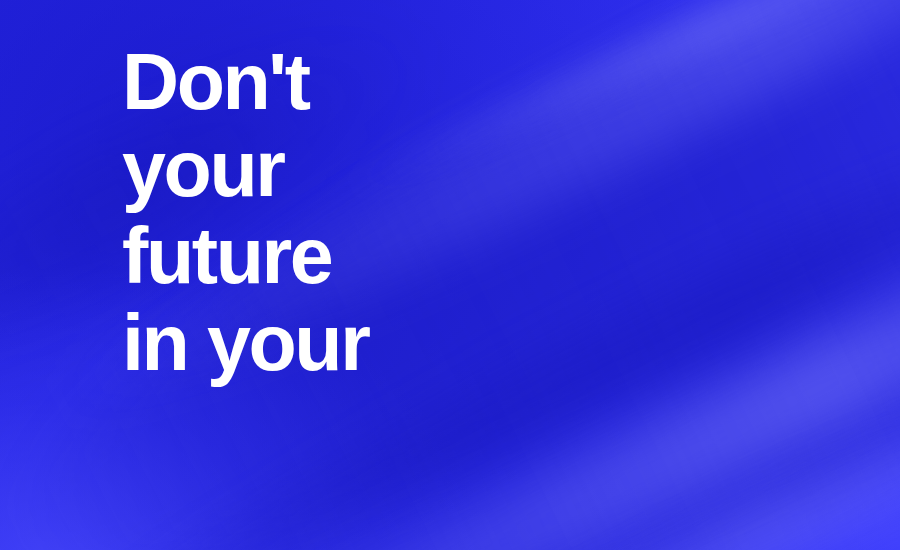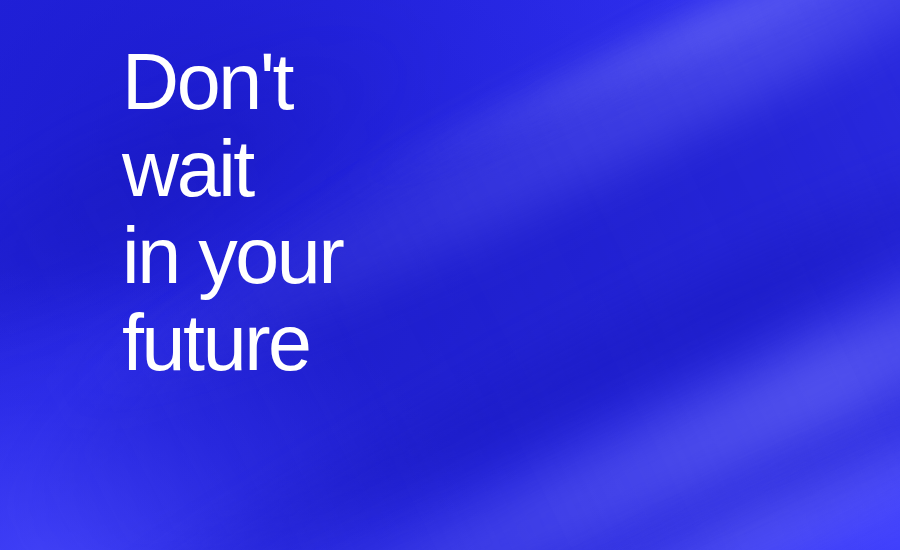--- a/index.html
+++ b/index.html
@@ -188,7 +188,7 @@
     color: #ffffff;
     font-family: "Liberation Sans", sans-serif;
     font-size: 79px;
-    font-weight: 400;
+    font-weight: 700;
     line-height: 87px;
     letter-spacing: -2.4px;
     white-space: nowrap;

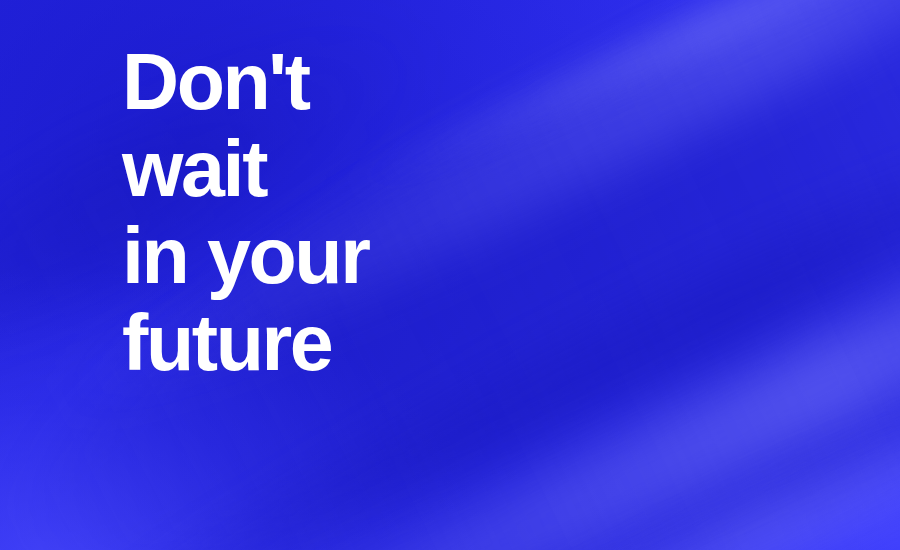--- a/index.html
+++ b/index.html
@@ -214,7 +214,7 @@
 
   <div class="headline">
     <span class="headline-line">Don't</span>
-    <span class="headline-line">wait</span>
+    <span class="headline-line">your</span>
     <span class="headline-line">in your</span>
     <span class="headline-line">future</span>
   </div>

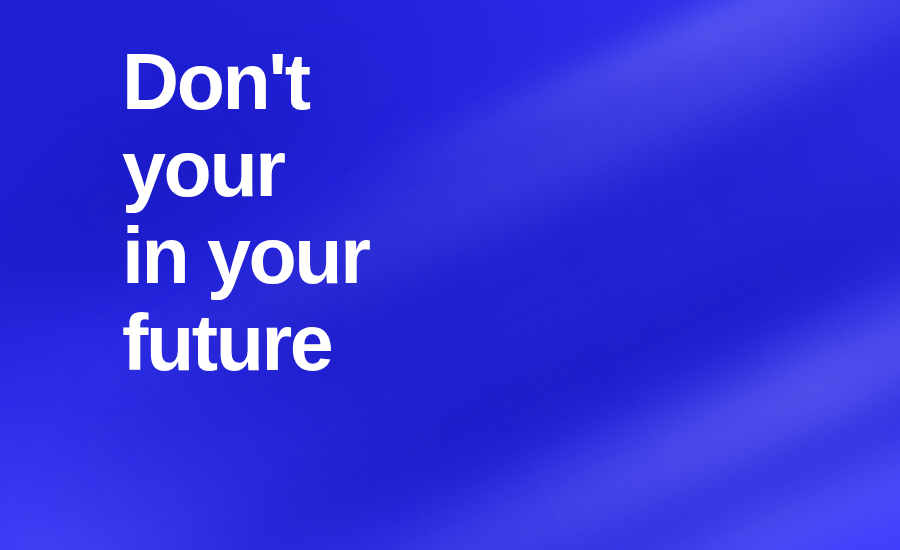--- a/index.html
+++ b/index.html
@@ -215,8 +215,8 @@
   <div class="headline">
     <span class="headline-line">Don't</span>
     <span class="headline-line">your</span>
+    <span class="headline-line">future</span>
     <span class="headline-line">in your</span>
-    <span class="headline-line">future</span>
   </div>
 
 </div>

